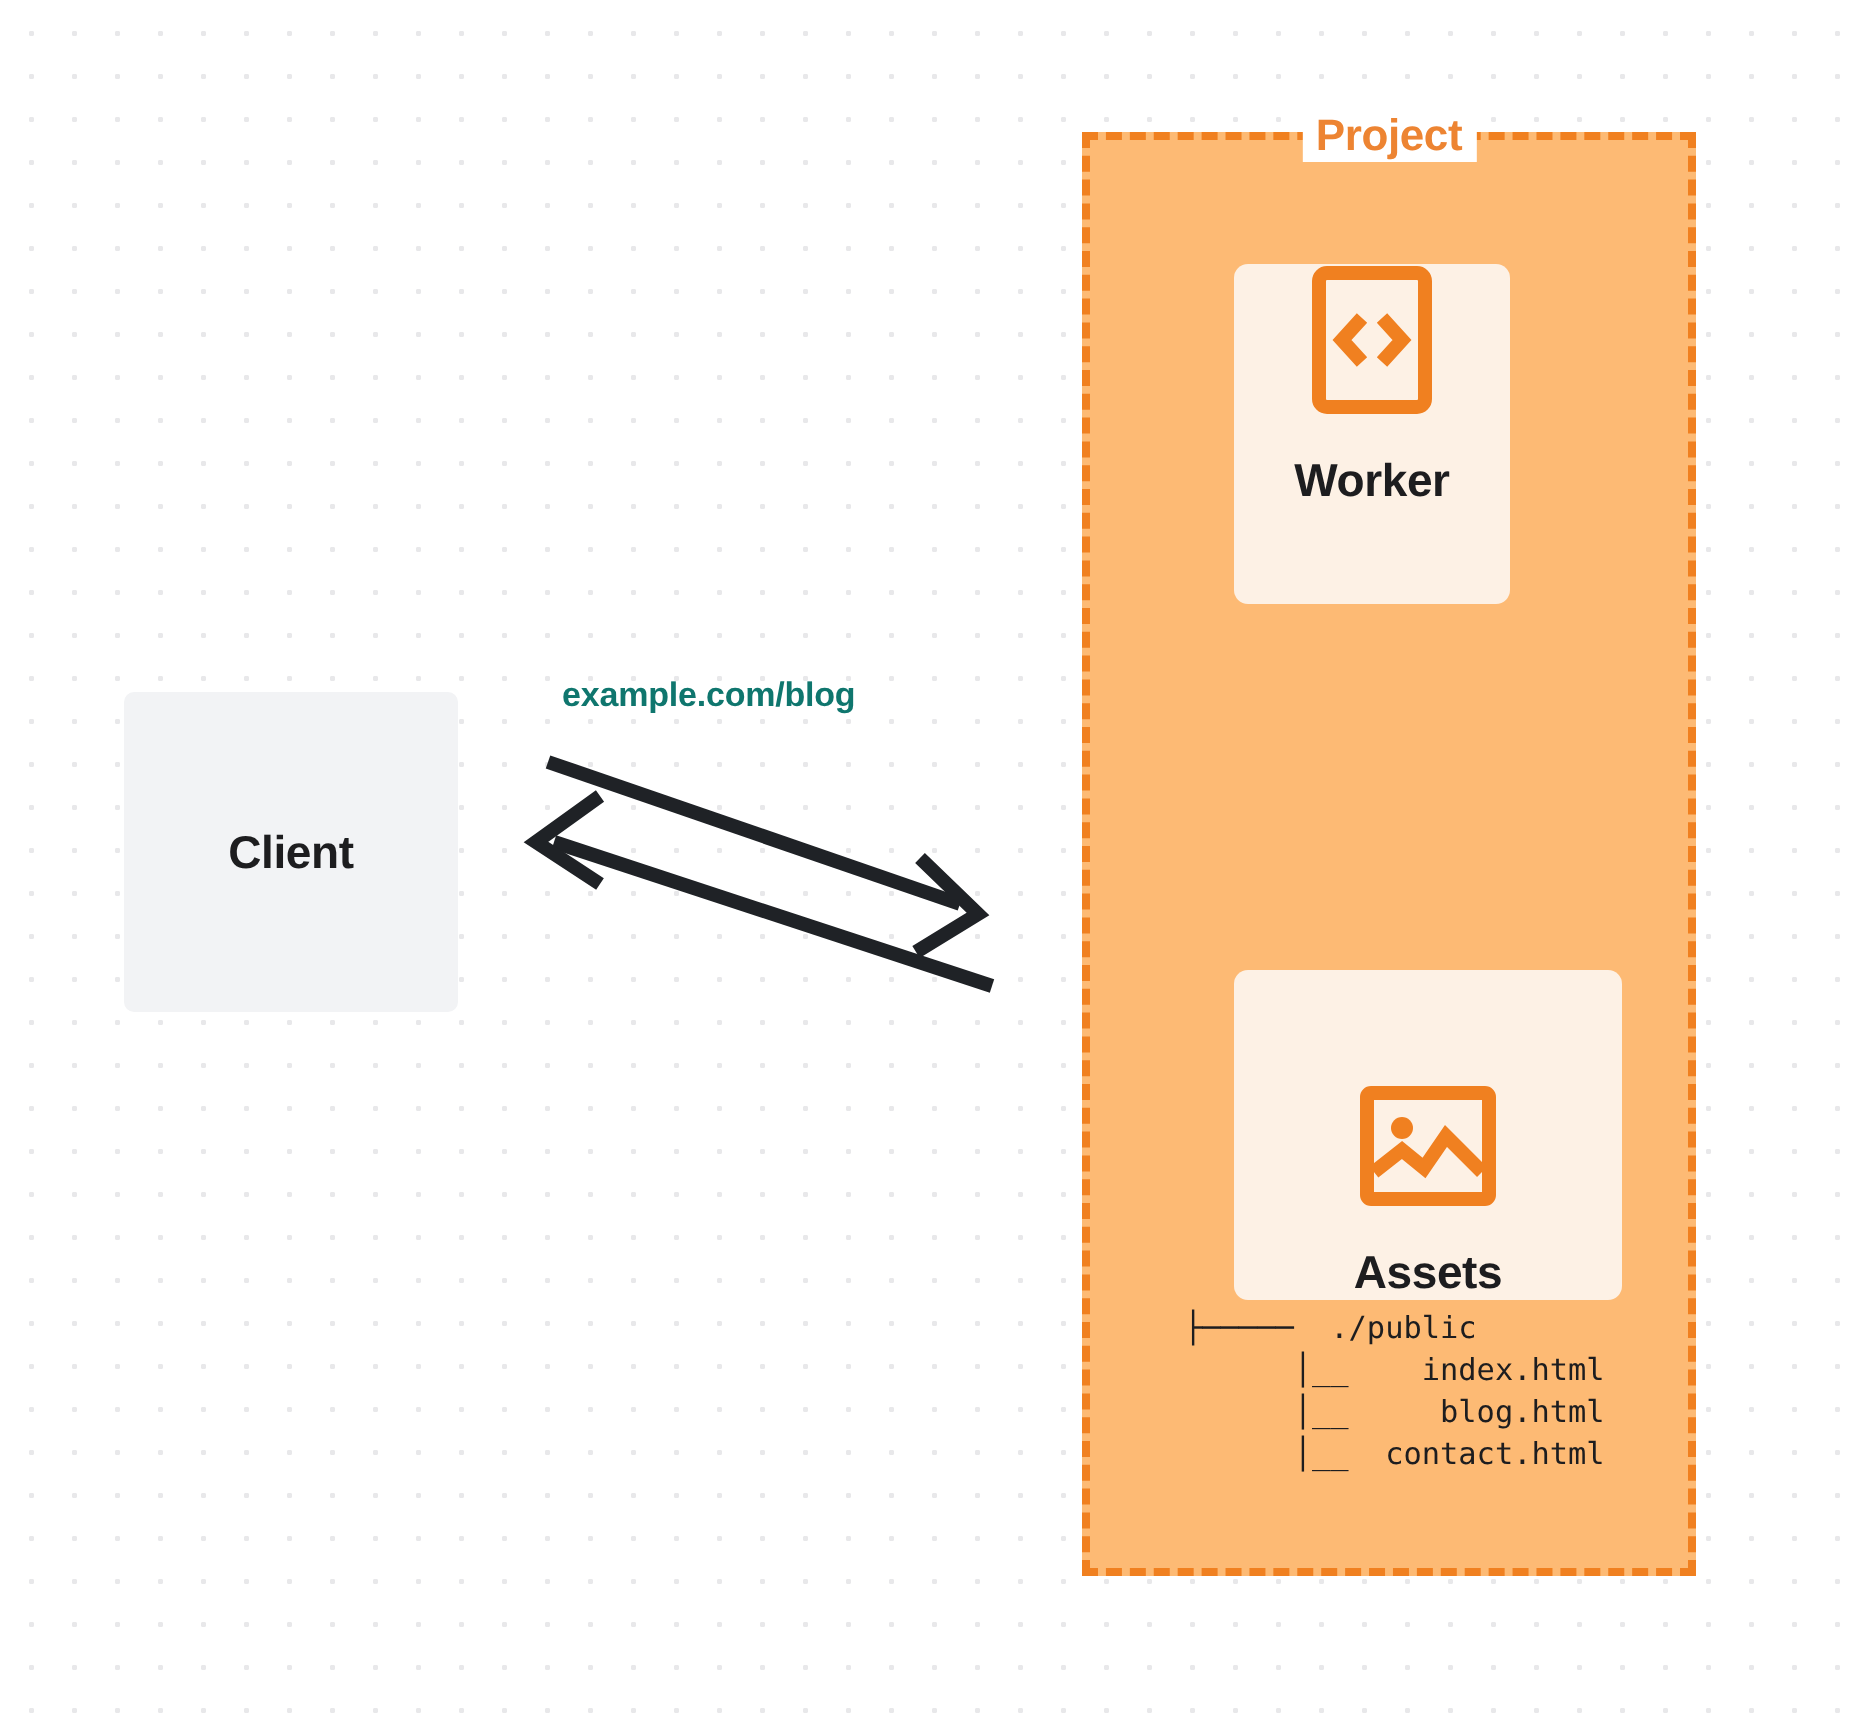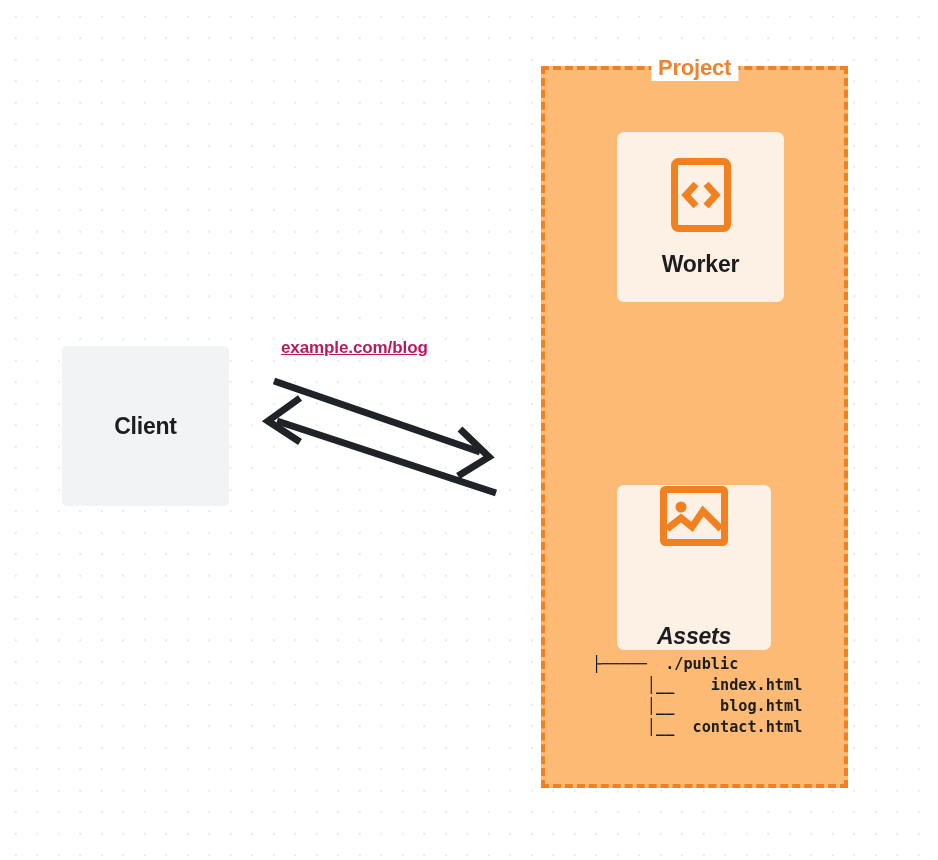--- a/index.html
+++ b/index.html
@@ -106,9 +106,9 @@
   .card-worker {
     left: 72px;
     top: 62px;
-    width: 167px;
+    width: 138px;
     height: 170px;
-    justify-content: center;
+    justify-content: flex-start;
   }
   .card-assets {
     left: 72px;

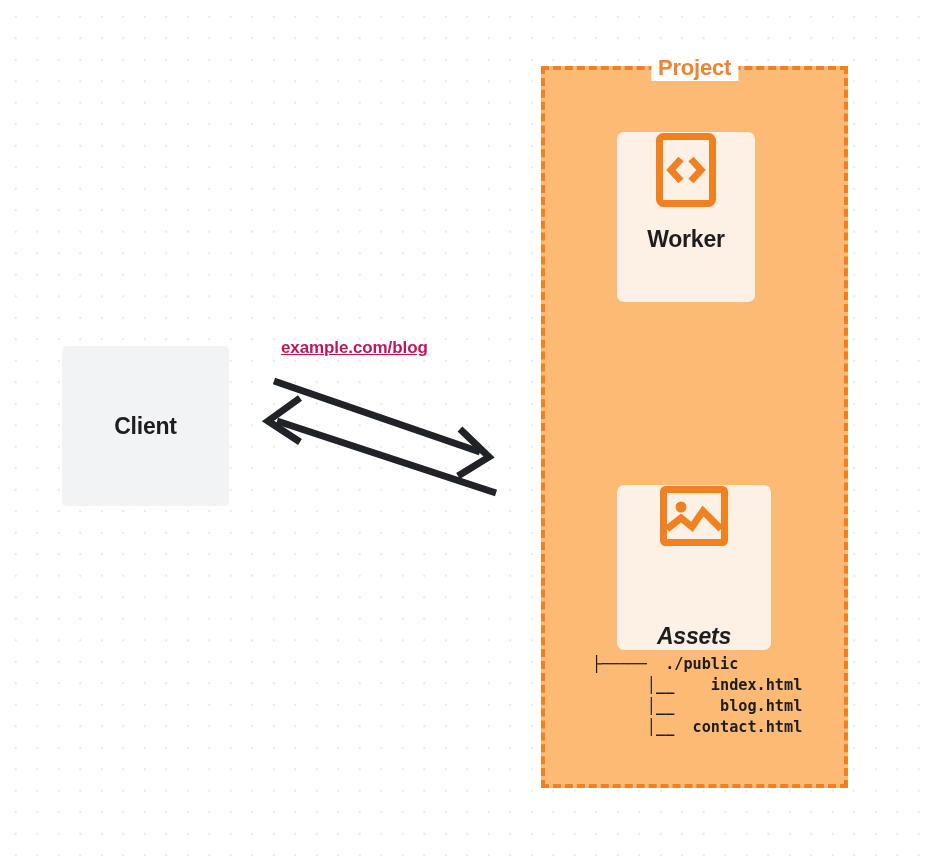--- a/index.html
+++ b/index.html
@@ -53,10 +53,9 @@
     top: 338px;
     font-size: 17px;
     font-weight: 700;
-    color: #be185d;
+    color: #0f766e;
     letter-spacing: -0.1px;
     white-space: nowrap;
-    text-decoration: underline;
   }
 
   

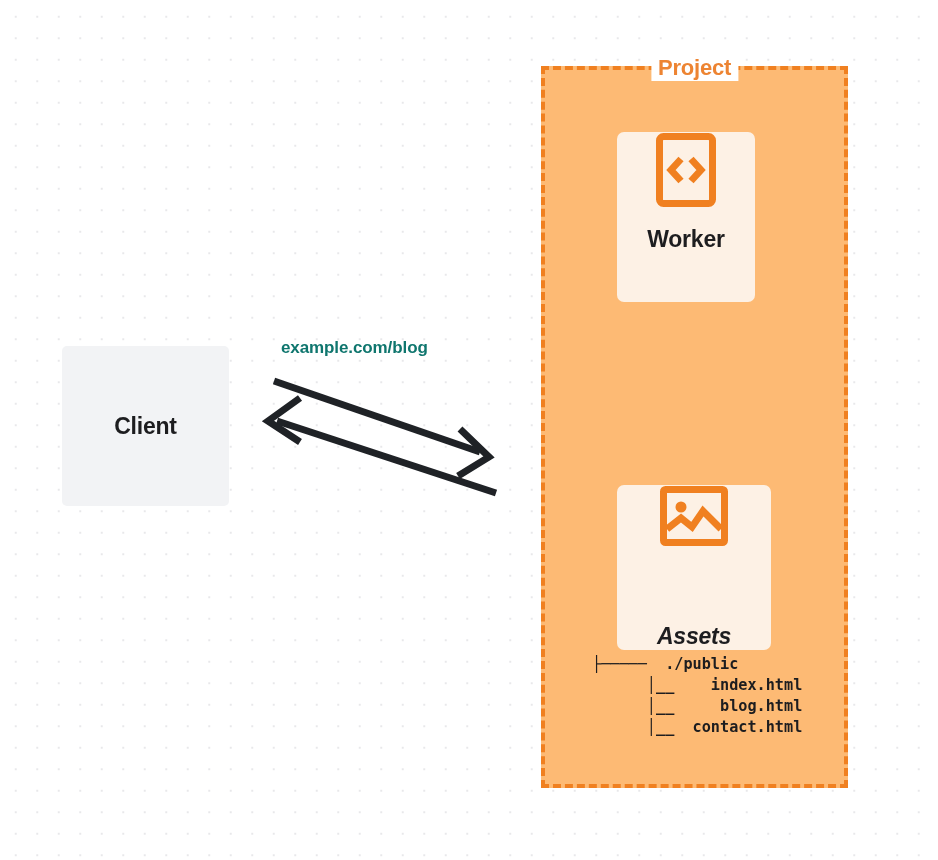--- a/index.html
+++ b/index.html
@@ -112,10 +112,9 @@
   .card-assets {
     left: 72px;
     top: 415px;
-    width: 154px;
+    width: 194px;
     height: 165px;
-    justify-content: space-between;
-    font-style: italic;
+    justify-content: flex-end;
   }
   .card-icon {
     display: block;

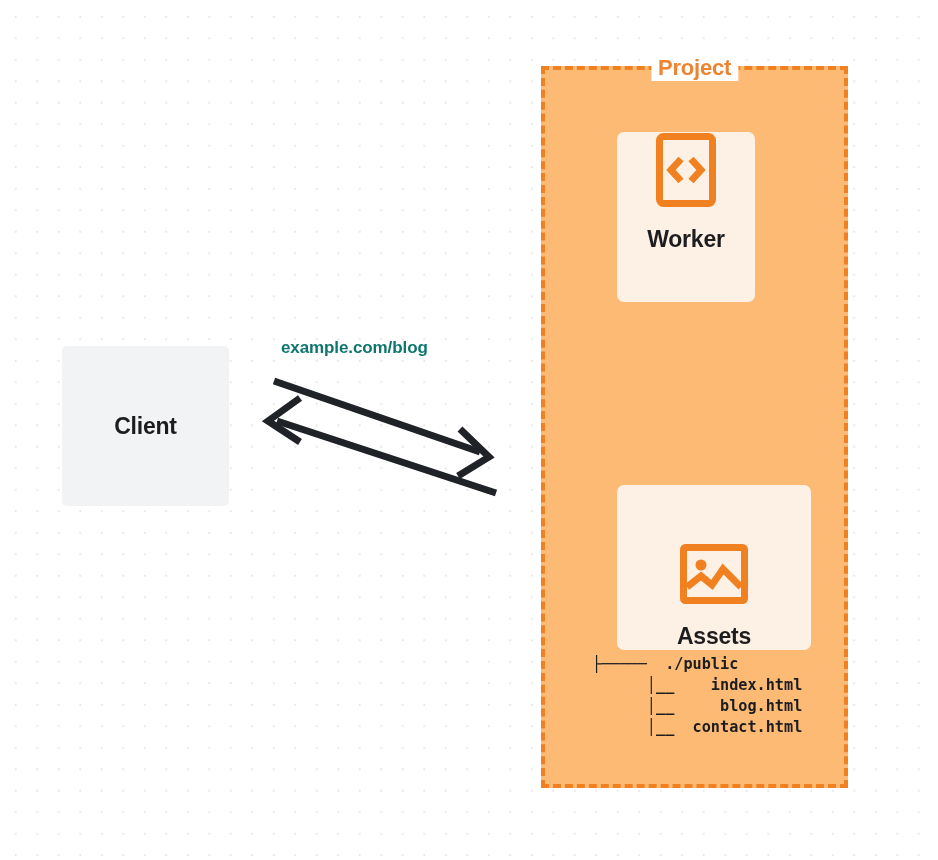--- a/index.html
+++ b/index.html
@@ -134,7 +134,7 @@
     top: 584px;
     font-family: "DejaVu Sans Mono", "Liberation Mono", monospace;
     font-size: 15.2px;
-    font-weight: 700;
+    font-weight: 400;
     line-height: 21px;
     color: #1d1d1f;
     white-space: pre;

